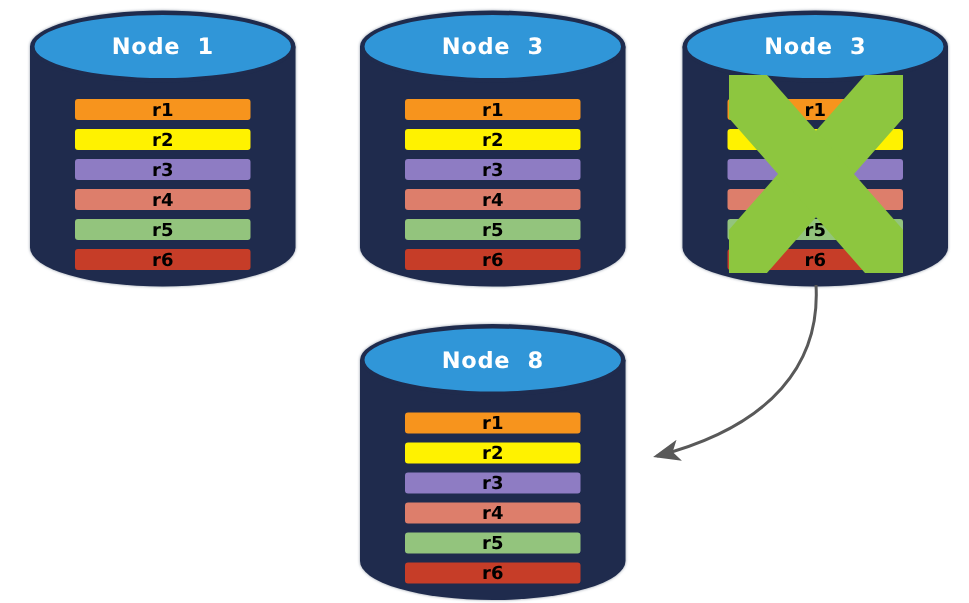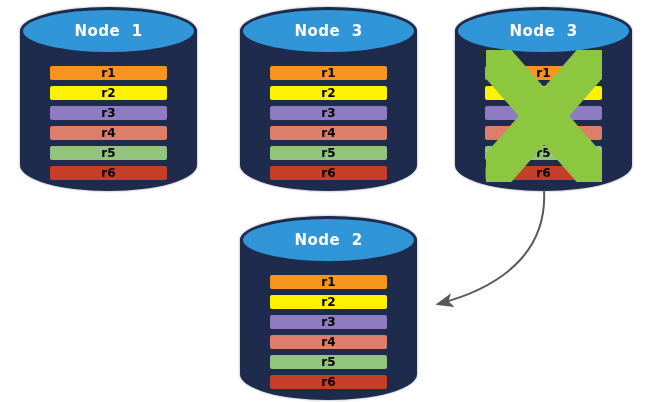--- a/index.html
+++ b/index.html
@@ -221,7 +221,7 @@
     <div class="cyl">
       <div class="cyl-body"></div>
       <div class="cyl-top">
-        <span class="node-title">Node  2</span>
+        <span class="node-title">Node  8</span>
       </div>
       <div class="bars">
         <div class="bar" style="background: rgb(247, 148, 29);">

